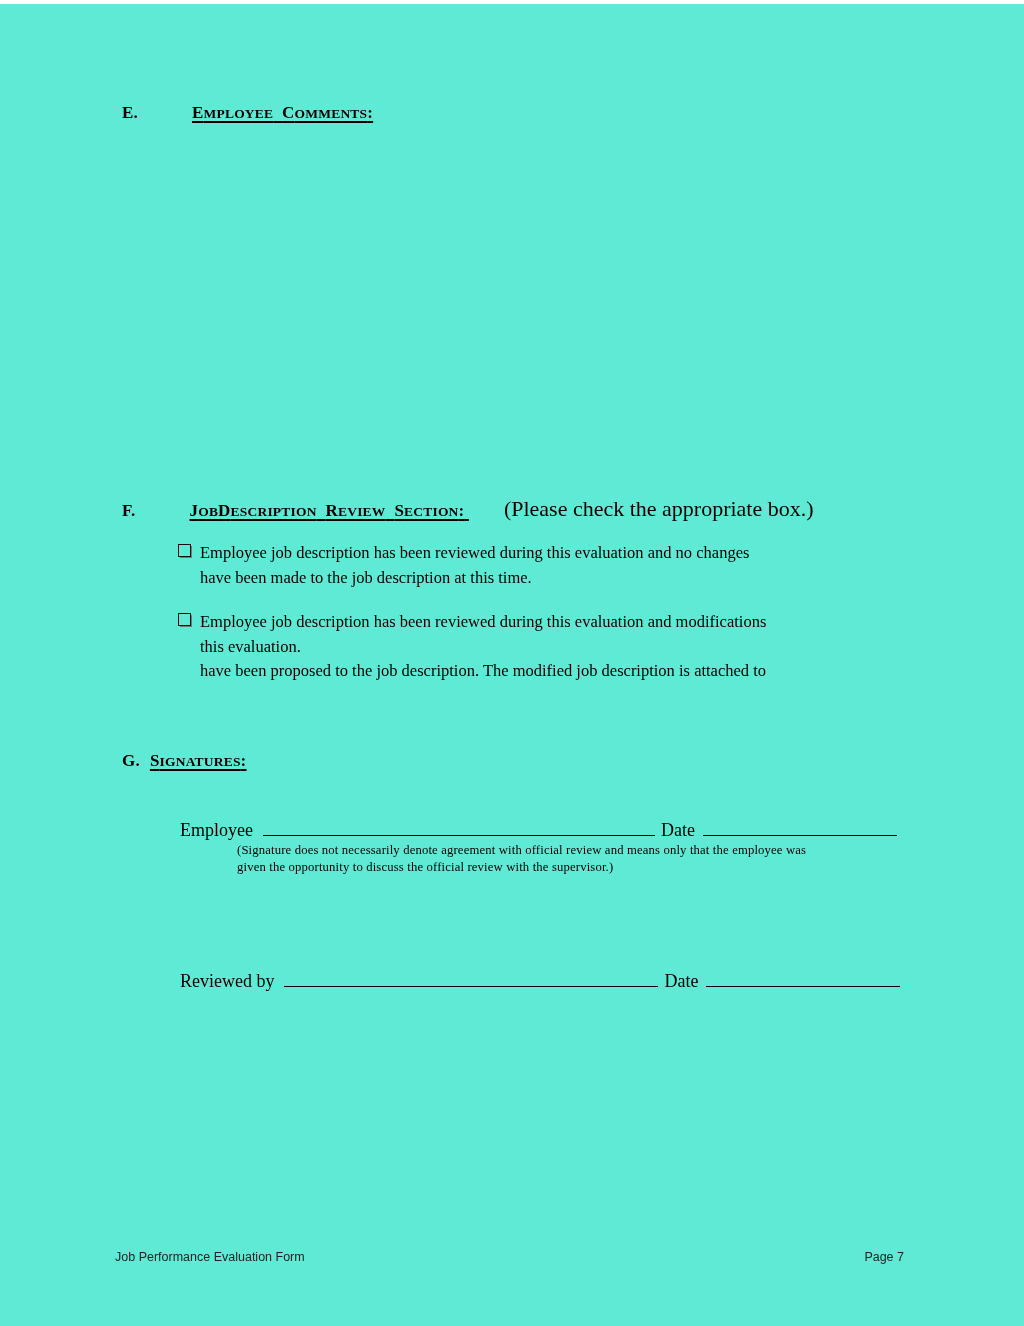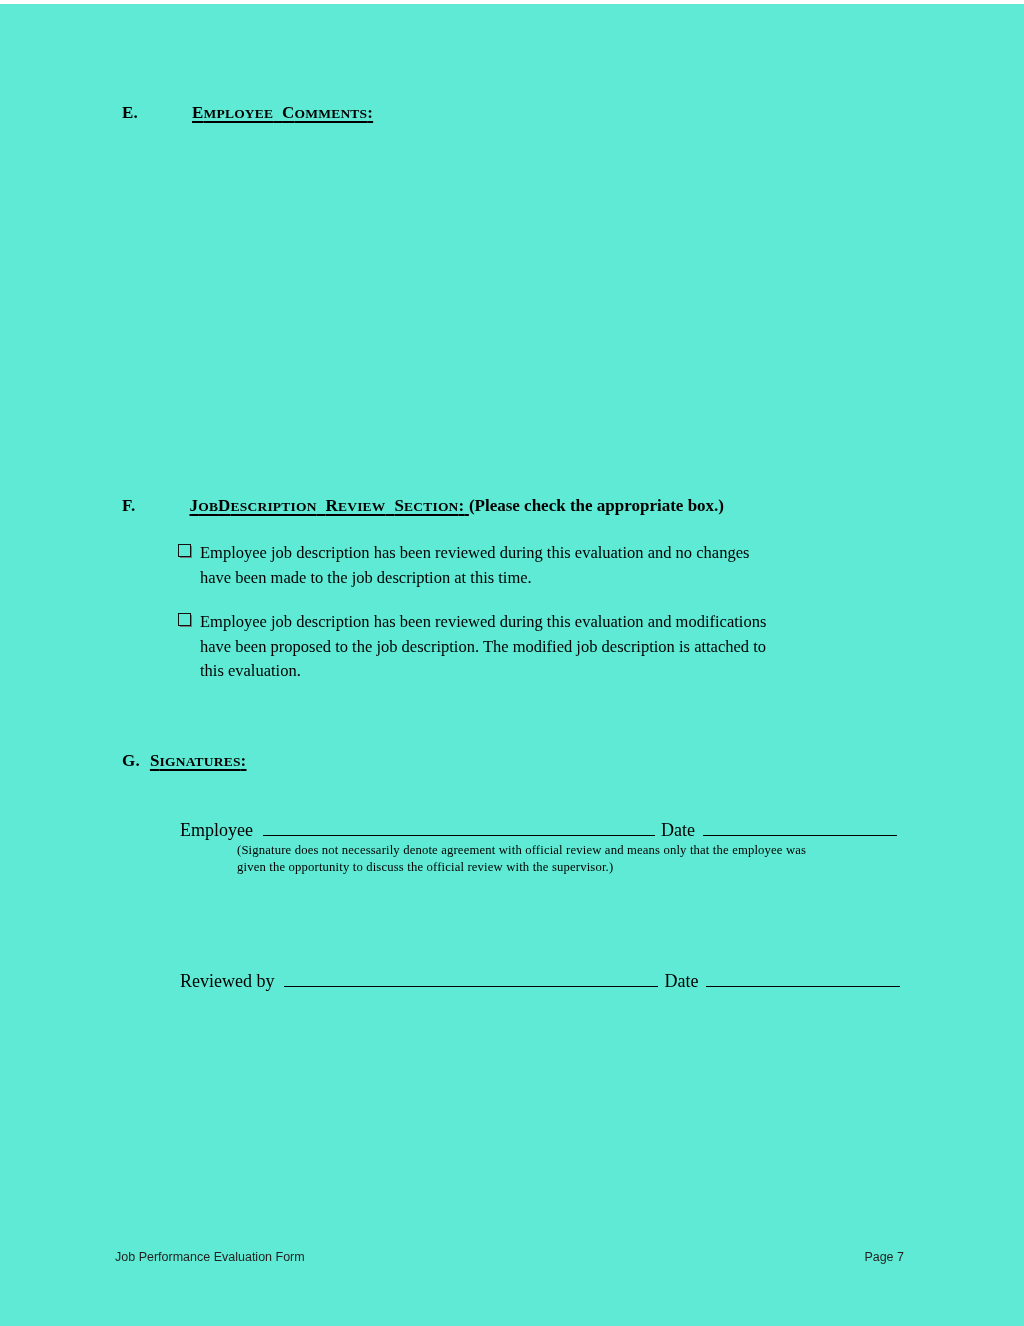--- a/index.html
+++ b/index.html
@@ -60,10 +60,11 @@
     font-size: 13.5px;
   }
   .head-note {
-    font-weight: bold;
-    font-size: 17px;
+    font-weight: normal;
+    font-size: 22px;
     text-decoration: none;
     letter-spacing: 0;
+    margin-left: 35px;
   }
 
   

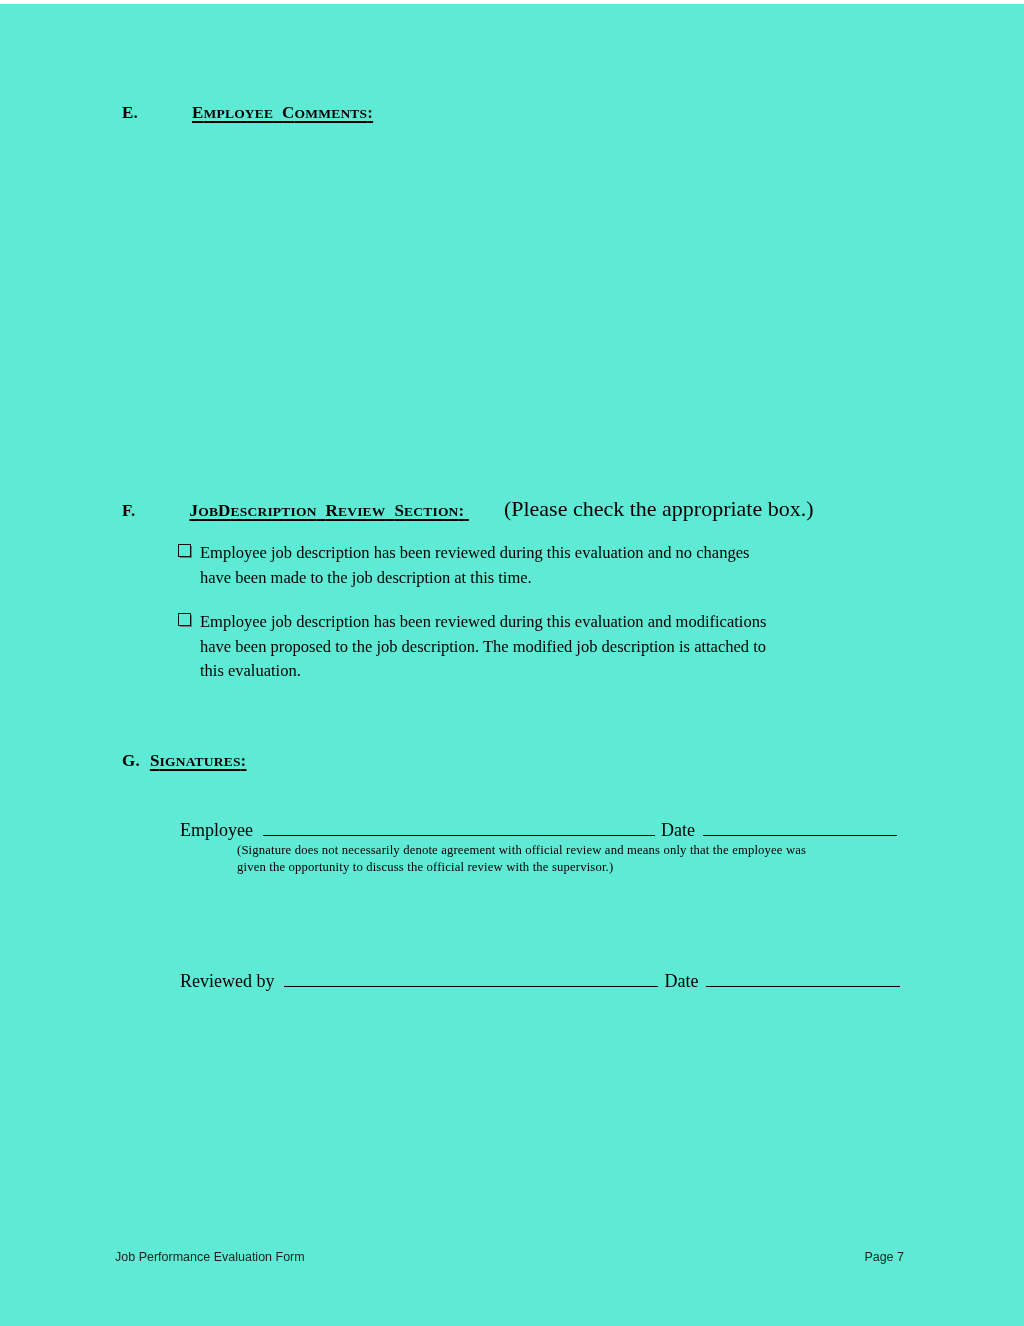--- a/index.html
+++ b/index.html
@@ -185,8 +185,8 @@
 
   <div class="checkbox-item" style="top:606px;">
     <span class="box"></span><span class="cb-first-line" style="display:inline;">Employee job description has been reviewed during this evaluation and modifications</span>
+    <span class="cb-hang">this evaluation.</span>
     <span class="cb-hang">have been proposed to the job description.  The modified job description is attached to</span>
-    <span class="cb-hang">this evaluation.</span>
   </div>
 
   <div class="section-head" style="left:122px; top:747px;">

